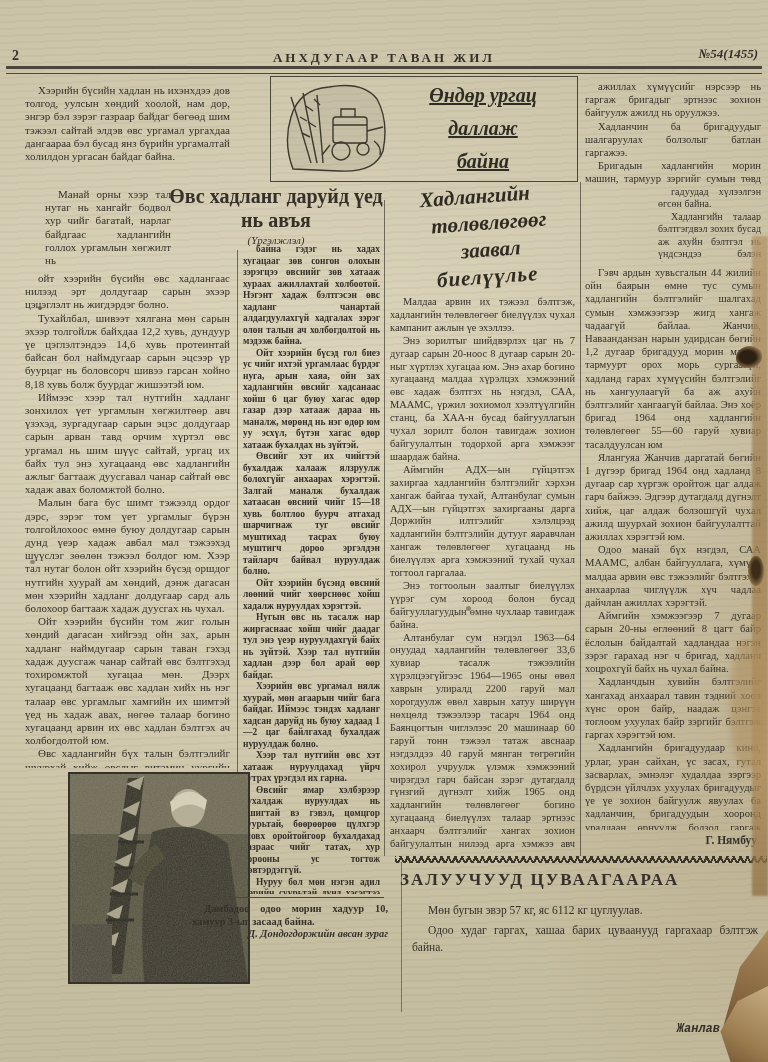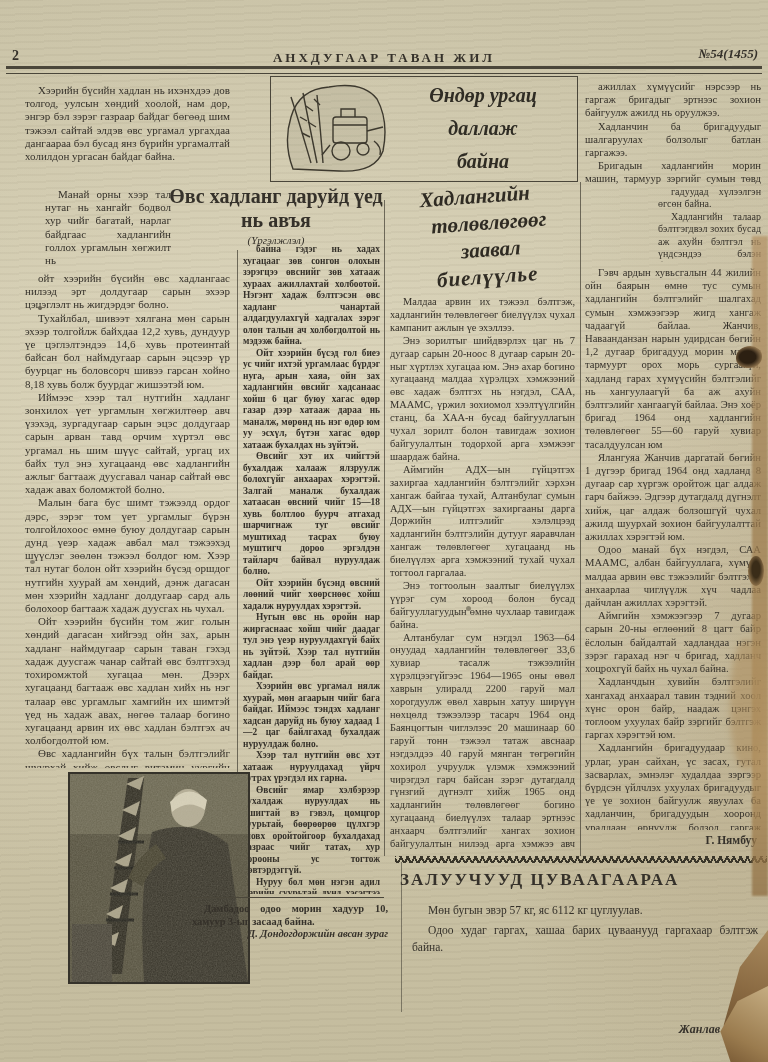--- a/index.html
+++ b/index.html
@@ -25,7 +25,7 @@
   .promo{left:270px;top:76px;width:306px;height:104px;border:1.5px solid var(--ink-soft);z-index:2;}
   .promo svg{position:absolute;left:10px;top:4px;}
   .promo-lines{position:absolute;left:128px;top:2px;width:168px;text-align:center;
-    font-style:italic;font-weight:bold;font-size:20px;line-height:33px;color:#2f2c24;}
+    font-style:italic;font-weight:bold;font-size:20px;line-height:33px;color:#2f2c24;text-decoration:underline;}
   
   .body-txt{z-index:2;font-size:11px;line-height:13.2px;text-align:justify;overflow:hidden;}
   .body-txt p{margin:0;text-indent:13px;}

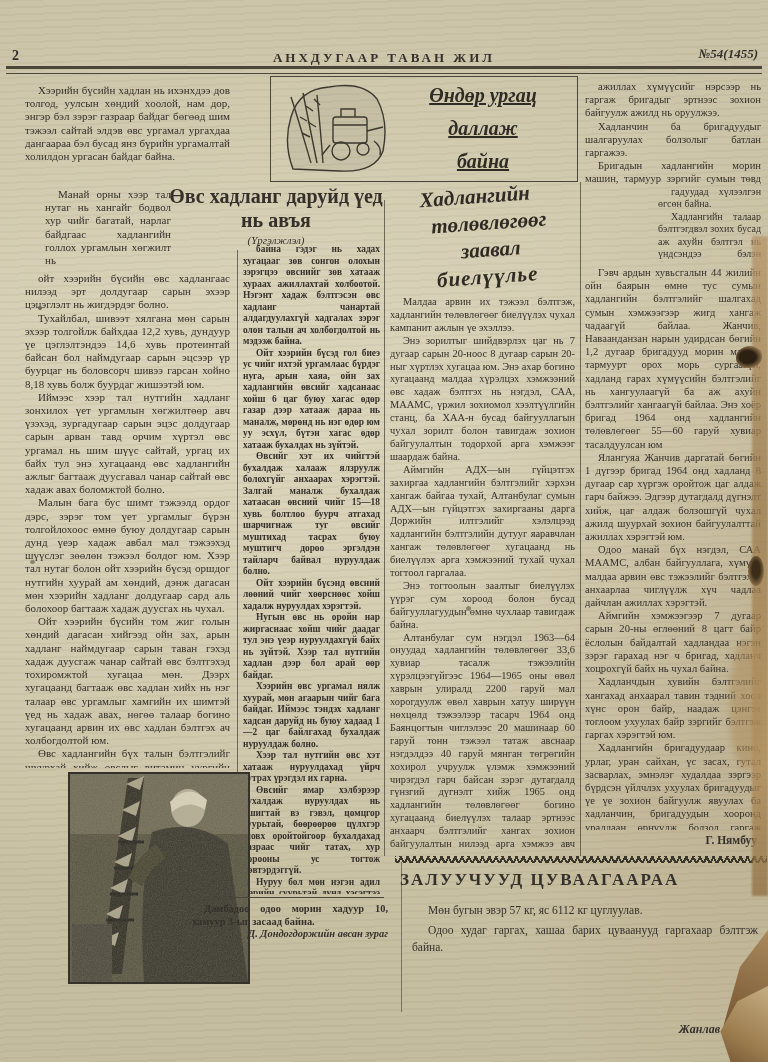--- a/index.html
+++ b/index.html
@@ -143,7 +143,7 @@
       <p>Ойт хээрийн бүсэд гол биеэ ус чийг ихтэй ургамлаас бүрдэг нуга, арын хаяа, ойн зах хадлангийн өвсийг хадсанаас хойш 6 цаг буюу хагас өдөр газар дээр хатааж дараа нь маналж, мөрөнд нь нэг өдөр юм уу эсхүл, бүтэн хагас өдөр хатааж бухалдах нь зүйтэй.</p>
       <p>Өвсийг хэт их чийгтэй бухалдаж халааж ялзруулж болохгүйг анхаарах хэрэгтэй. Залгай маналж бухалдаж хатаасан өвсний чийг 15—18 хувь болтлоо буурч атгахад шарчигнаж туг өвсийг муштихад тасрах буюу муштигч дороо эргэлдэн тайларч байвал нуруулдаж болно.</p>
       <p>Ойт хээрийн бүсэнд өвсний лөөний чийг хөөрснөөс хойш хадалж нуруулдах хэрэгтэй.</p>
-      <p>Нугын өвс нь оройн нар жиргаснаас хойш чийг даадаг тул энэ үеэр нуруулдахгүй байх нь зүйтэй. Хээр тал нутгийн хадлан дээр бол арай өөр байдаг.</p>
+      <p>Нугын өвс нь тасалж нар жиргаснаас хойш чийг даадаг тул энэ үеэр нуруулдахгүй байх нь зүйтэй. Хээр тал нутгийн хадлан дээр бол арай өөр байдаг.</p>
       <p>Хээрийн өвс ургамал нялж хуурай, мөн агаарын чийг бага байдаг. Иймээс тэндэх хадланг хадсан даруйд нь буюу хадаад 1—2 цаг байлгахад бухалдаж нуруулдаж болно.</p>
       <p>Хээр тал нутгийн өвс хэт хатааж нуруулдахад үйрч бутрах үрэгдэл их гарна.</p>
       <p>Өвсийг ямар хэлбэрээр бухалдаж нуруулдах нь ашигтай вэ гэвэл, цомцгор суурьтай, бөөрөөрөө цүлхгэр шовх оройтойгоор бухалдахад газраас чийг татах, хур борооны ус тогтож нэвтэрдэггүй.</p>

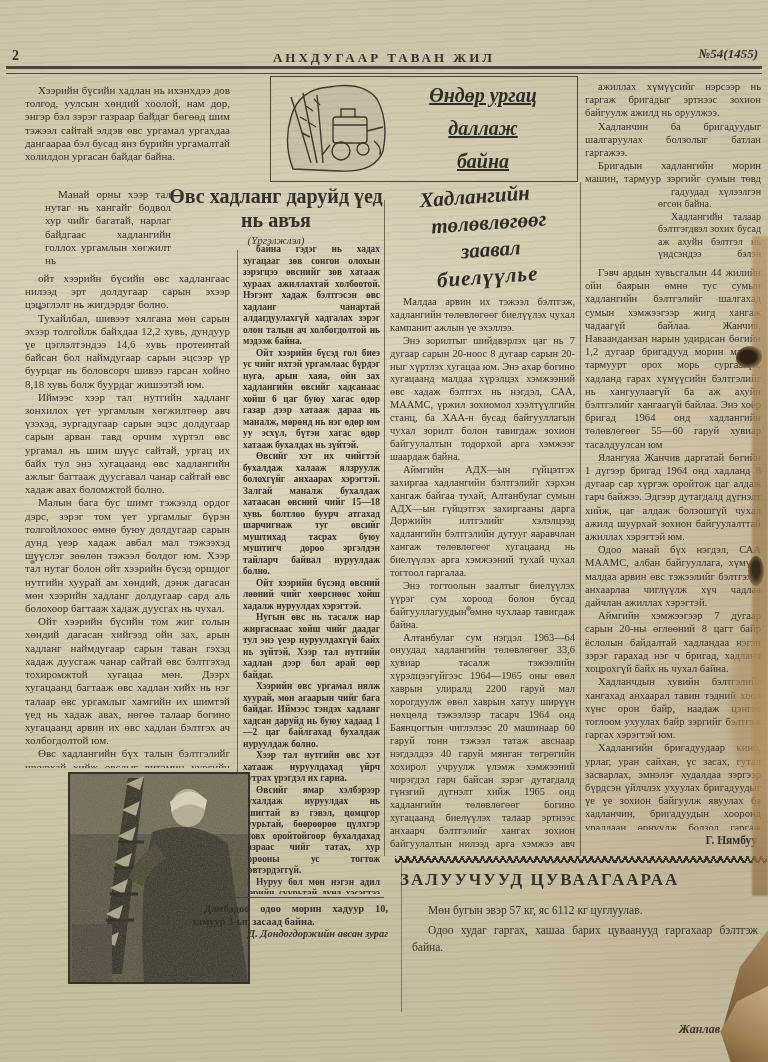--- a/index.html
+++ b/index.html
@@ -58,7 +58,7 @@
   .y-title{left:400px;top:870px;width:360px;text-align:left;font-size:17px;font-weight:bold;letter-spacing:2px;z-index:2;}
   .y-body{left:412px;top:902px;width:346px;height:130px;font-size:11.5px;line-height:17.6px;text-align:justify;z-index:2;overflow:hidden;}
   .y-body p{margin:0 0 2px;text-indent:16px;}
-  .y-sig{left:560px;top:1022px;width:160px;text-align:right;font-style:italic;font-weight:bold;font-size:12px;z-index:2;}
+  .y-sig{left:560px;top:1022px;width:160px;text-align:right;font-style:italic;font-weight:bold;font-size:12px;z-index:2;font-family:Liberation Mono, monospace;}
   .sig4{left:585px;top:834px;width:172px;text-align:right;font-weight:bold;font-size:11.5px;z-index:3;}
   .cap-vrule{left:401px;top:862px;width:1px;height:150px;background:rgba(74,70,58,.6);z-index:2;}
   

